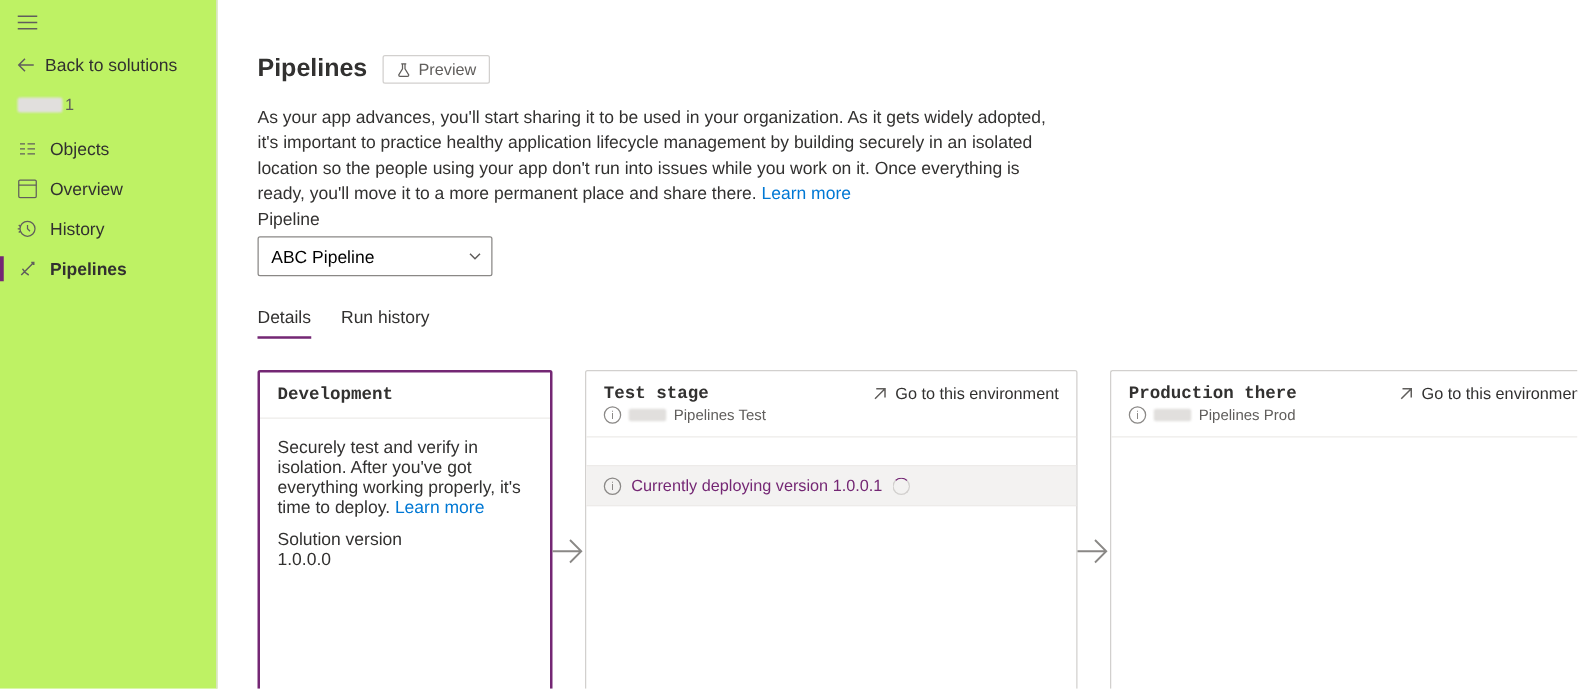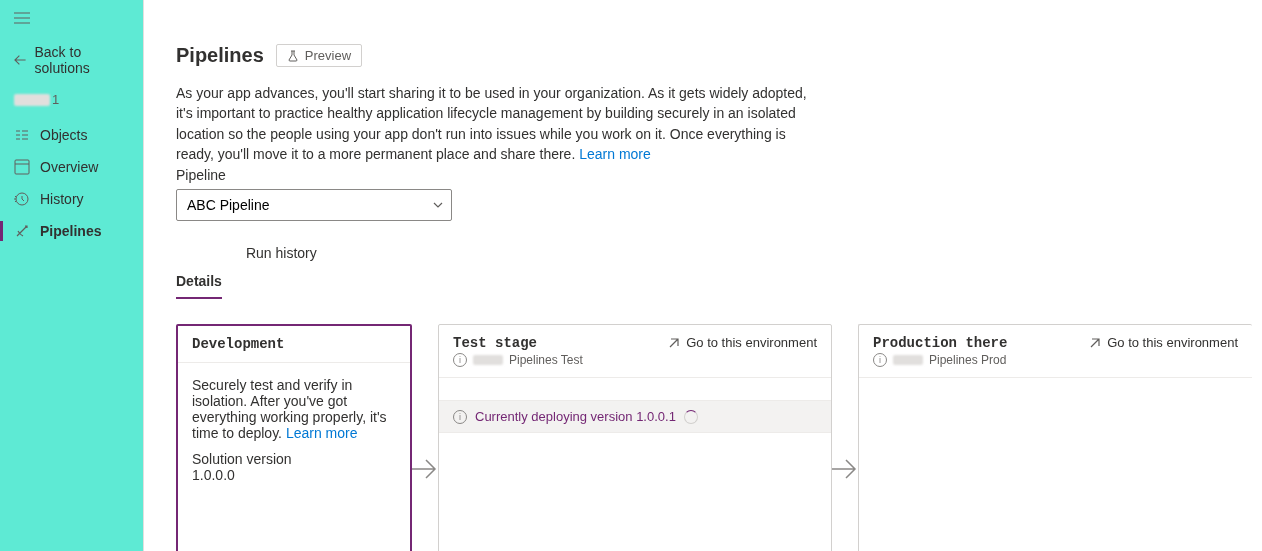--- a/index.html
+++ b/index.html
@@ -14,8 +14,8 @@
       display: flex;
     }
     .sidebar {
-      width: 144px;
-      background: #5eead4;
+      width: 174px;
+      background: #bef264;
       border-right: 1px solid #e1dfdd;
       display: flex;
       flex-direction: column;

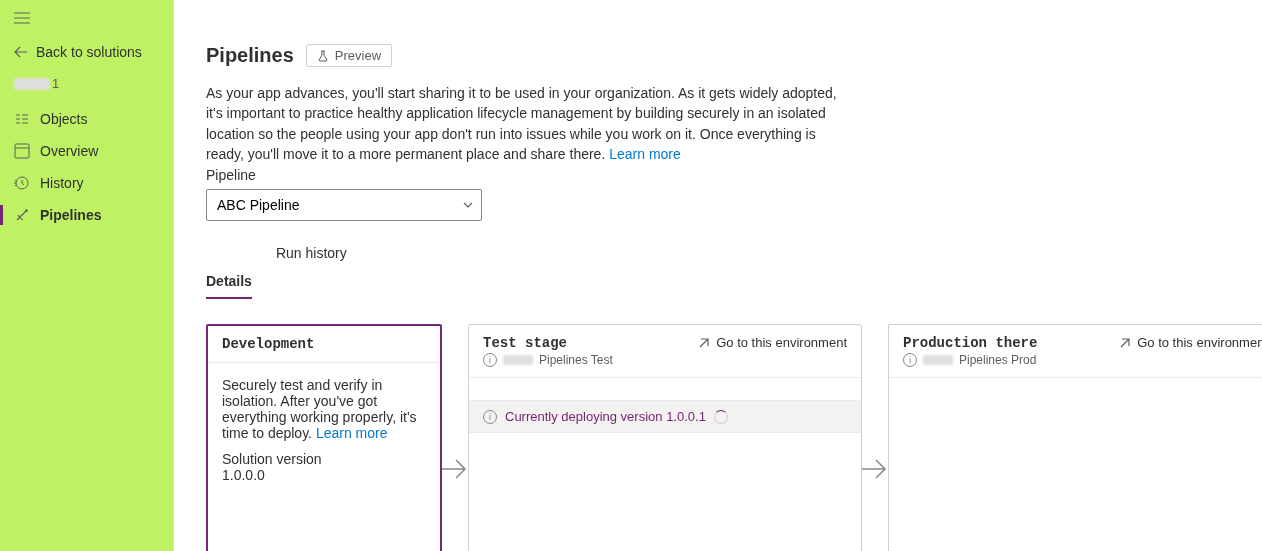--- a/index.html
+++ b/index.html
@@ -116,7 +116,7 @@
     }
     .select-wrap {
       position: relative;
-      width: 276px;
+      width: 188px;
       margin-bottom: 24px;
     }
     .select {

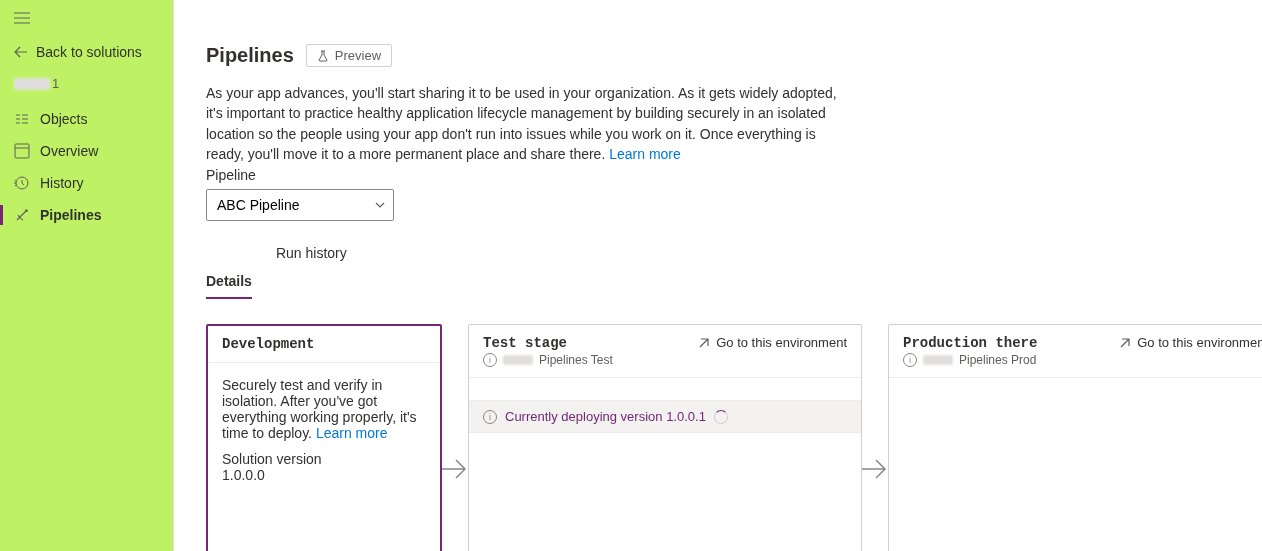--- a/index.html
+++ b/index.html
@@ -150,8 +150,7 @@
       position: relative;
     }
     .tab.active {
-      font-weight: 700;
-      margin-top: 28px;
+      font-weight: 400;
     }
     .tab.active::after {
       content: "";

